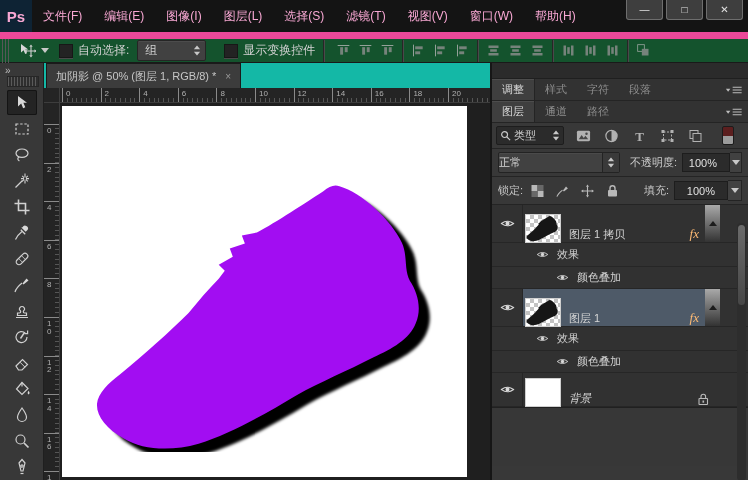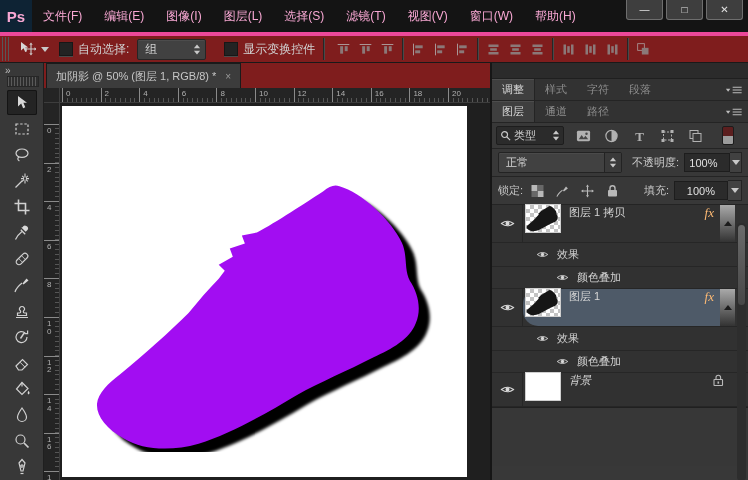--- a/index.html
+++ b/index.html
@@ -16,7 +16,7 @@
           color:#e2e2e2;font-size:10px;display:flex;align-items:center;justify-content:center}
 
   
-  #optionsbar{position:absolute;left:0;top:32px;width:748px;height:31px;background:#7f1d1d;border-top:4px solid #ec4899;
+  #optionsbar{position:absolute;left:0;top:32px;width:748px;height:31px;background:#14532d;border-top:7px solid #ec4899;
               border-bottom:1px solid #191919;display:flex;align-items:center;box-sizing:border-box}
   .grip{width:9px;height:24px;margin:0 2px;background:repeating-linear-gradient(90deg,#575757 0 1px,transparent 1px 3px)}
   .checkbox{width:12px;height:12px;background:#232323;border:1px solid #171717;box-shadow:0 1px 0 #4a4a4a;margin:0 5px 0 10px}

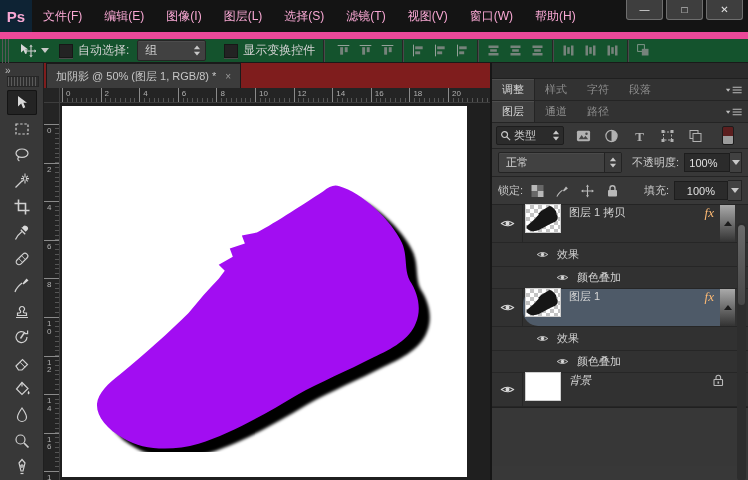--- a/index.html
+++ b/index.html
@@ -38,7 +38,7 @@
 
   
   #docarea{position:absolute;left:44px;top:63px;width:446px;bottom:0;background:#282828}
-  #tabbar{position:absolute;left:0;top:0;right:0;height:25px;background:#7f1d1d;border-bottom:1px solid #141414;display:flex}
+  #tabbar{position:absolute;left:0;top:0;right:0;height:25px;background:#14b8a6;border-bottom:1px solid #141414;display:flex}
   .tab{height:25px;margin-left:2px;background:#3c3c3c;border:1px solid #1a1a1a;border-bottom:none;display:flex;align-items:center;
        padding:0 9px;font-size:11px;color:#c6c6c6;gap:9px;box-sizing:border-box}
   .tclose{color:#9a9a9a;font-size:10px}

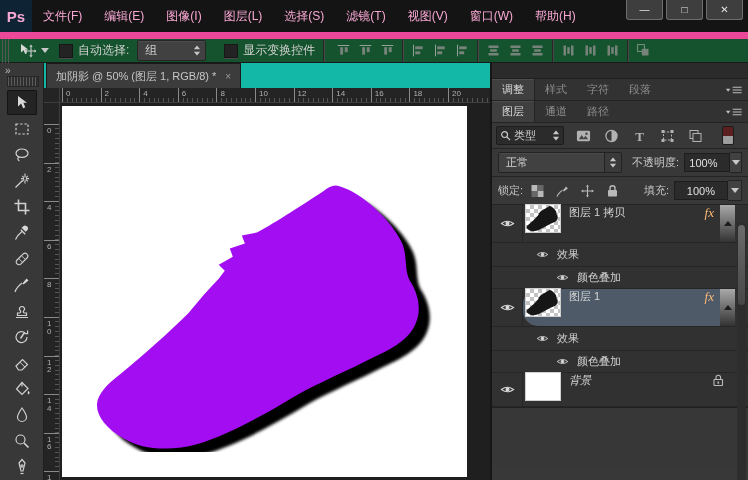--- a/index.html
+++ b/index.html
@@ -72,7 +72,7 @@
                  background:linear-gradient(#5c1f1f 0 52%,#9c9c9c 52% 100%)}
 
   .ctl-row{height:28px;display:flex;align-items:center;background:#383838;border-bottom:1px solid #242424;padding:0 6px;box-sizing:border-box}
-  #blend-select{width:142px;height:19px;background:#414141;border:1px solid #232323;border-radius:2px;display:flex;align-items:center;padding-left:7px;box-shadow:0 1px 0 rgba(255,255,255,.05) inset}
+  #blend-select{width:142px;height:19px;background:#414141;border:1px solid #232323;border-radius:2px;display:flex;align-items:center;box-shadow:0 1px 0 rgba(255,255,255,.05) inset}
   #blend-select .lbl{flex:1;font-size:11px;color:#d6d6d6}
   #blend-select .arr{border-left:1px solid #232323;align-self:stretch;display:flex;align-items:center;padding:0 4px;background:#3a3a3a}
   .ctl-label{font-size:11px;color:#c9c9c9;margin-left:10px;white-space:nowrap}

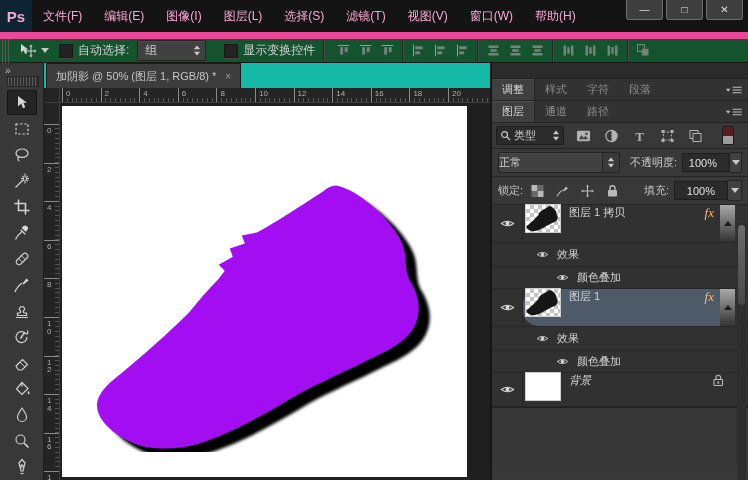--- a/index.html
+++ b/index.html
@@ -88,7 +88,7 @@
   .lrow.effects{height:24px}
   .lrow.effect{height:22px}
   .eyecell{width:30px;align-self:stretch;border-right:1px solid #262626;display:flex;align-items:center;justify-content:center;flex:none}
-  .lbody{flex:1;align-self:stretch;display:flex;align-items:flex-start;padding-left:3px;margin-right:13px;position:relative}
+  .lbody{flex:1;align-self:stretch;display:flex;align-items:flex-end;padding-left:3px;margin-right:28px;position:relative}
   .lbody.selected{background:#4e5a68}
   .thumb{width:34px;height:27px;outline:1px solid #cfcfcf;flex:none;
          background-color:#fff;

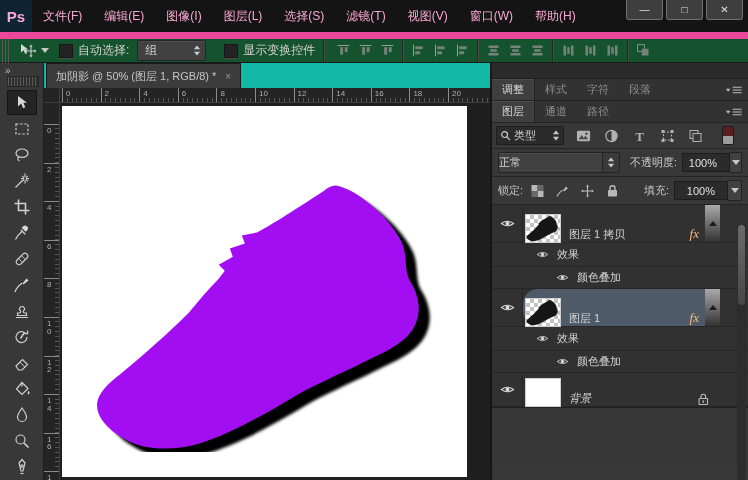--- a/index.html
+++ b/index.html
@@ -624,7 +624,7 @@
             <circle cx="8" cy="5.5" r="2.1" fill="#d8d8d8"></circle>
           </svg>
         </div>
-        <div class="lbody selected" style="background: rgb(78, 90, 104); border-radius: 15px;">
+        <div class="lbody selected" style="background: rgb(78, 90, 104);">
           <div class="thumb">
             <svg width="34" height="27" viewBox="0 0 350 270" preserveAspectRatio="xMidYMid meet">
               <path d="M248 6 C270 12 300 40 310 62 C316 75 312 88 318 100 C326 112 330 128 324 142 C318 158 300 168 282 176 C255 190 230 200 205 214 C175 232 140 252 108 262 C80 270 52 268 34 257 C16 247 6 234 7 222 C8 212 18 202 30 193 C55 172 78 152 98 132 C108 120 118 108 128 98 L134 90 L128 84 L142 76 L139 68 L154 63 L151 55 L166 52 C185 42 215 22 232 11 C238 6 243 4 248 6 Z" fill="#161616"></path>

